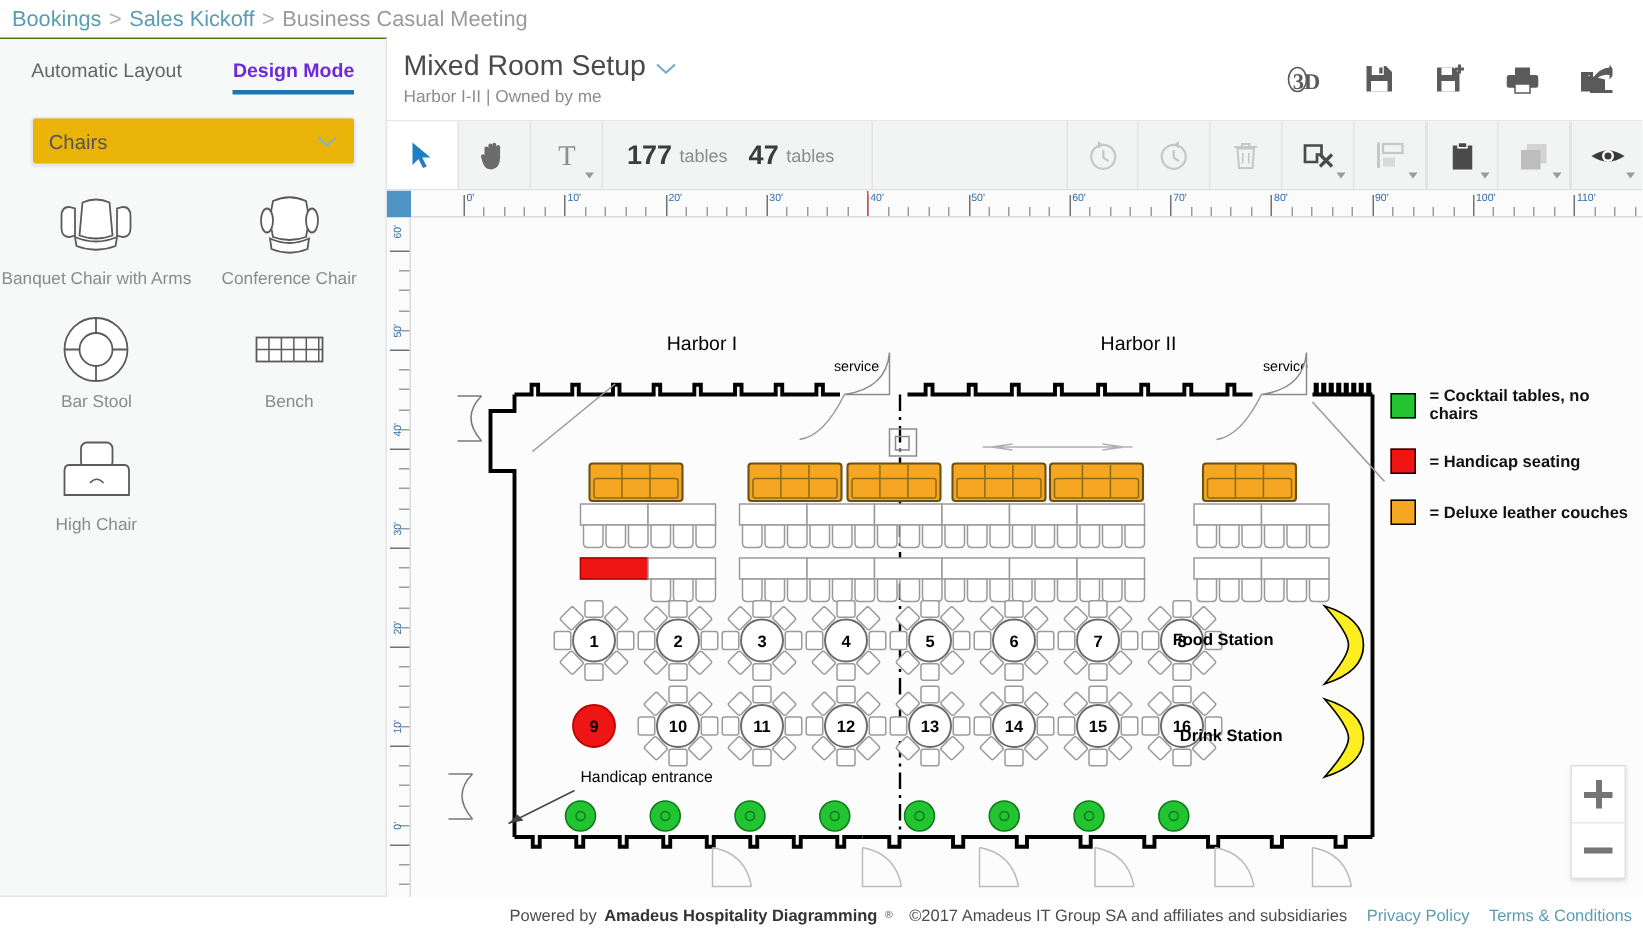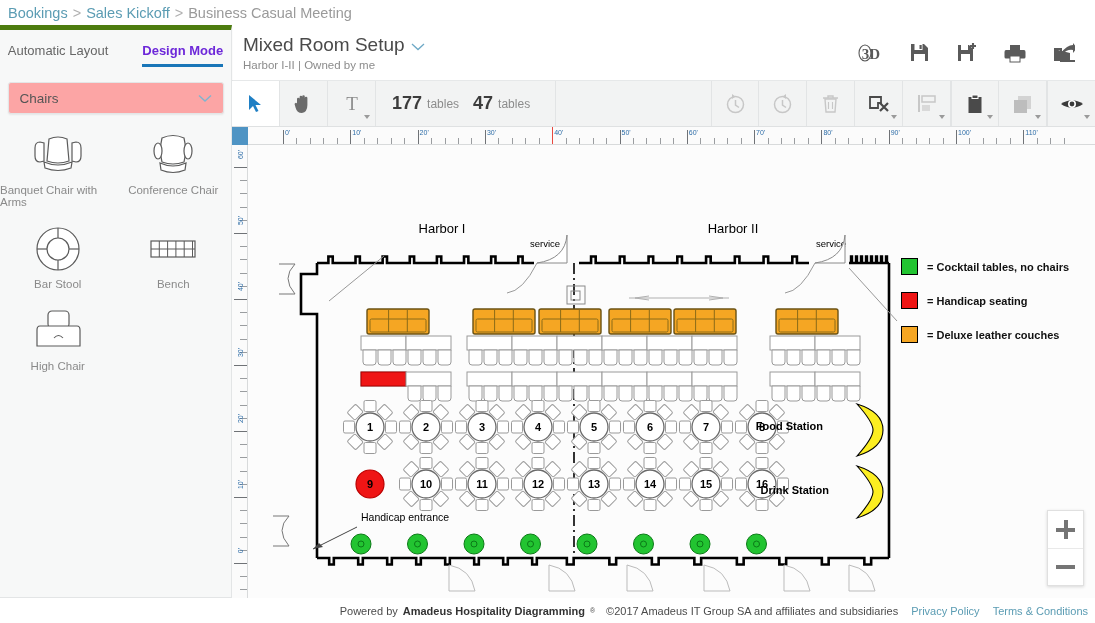--- a/index.html
+++ b/index.html
@@ -35,10 +35,10 @@
 
   
   #left-panel {
-    width: 232px; height: 573px;
+    width: 258px; height: 573px;
     background: #f7f8f8;
     border: 1px solid #e3e5e6;
-    border-top: 5px solid #4d7c0f;
+    border-top: 1px solid #4d7c0f;
     border-left: none;
     position: relative;
     box-shadow: 0 1px 2px rgba(0,0,0,.05);

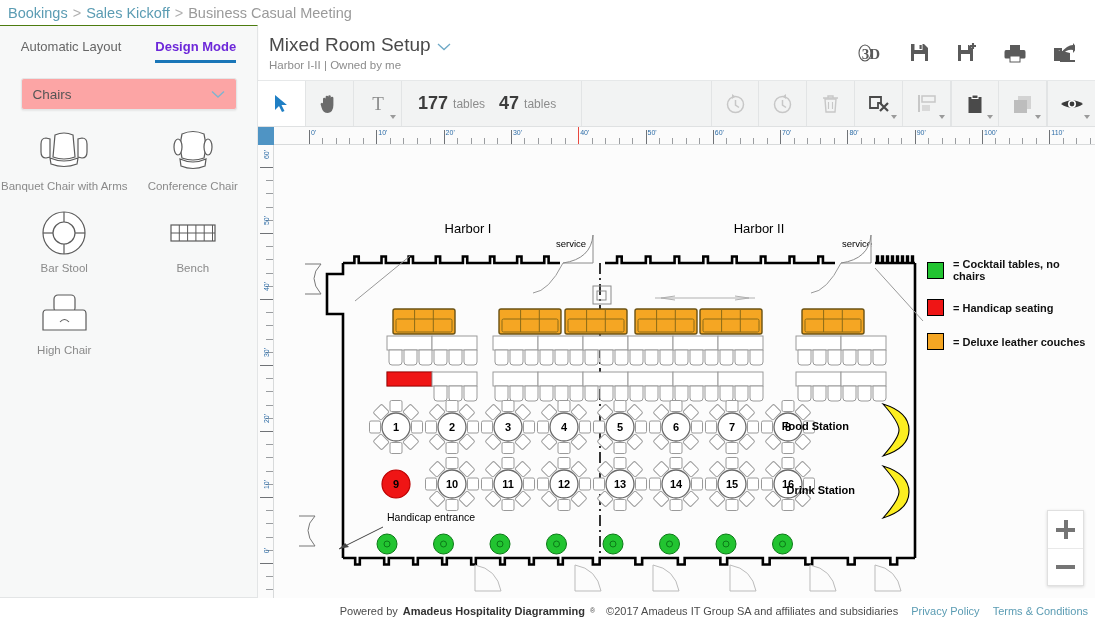--- a/index.html
+++ b/index.html
@@ -57,7 +57,7 @@
   #category-select {
     margin: 15px auto 0;
     width: 216px; height: 32px;
-    background: #fca5a5;
+    background: #eab308;
     border: 1px solid #e4e6e7;
     border-radius: 3px;
     box-shadow: 0 1px 2px rgba(0,0,0,.07);

